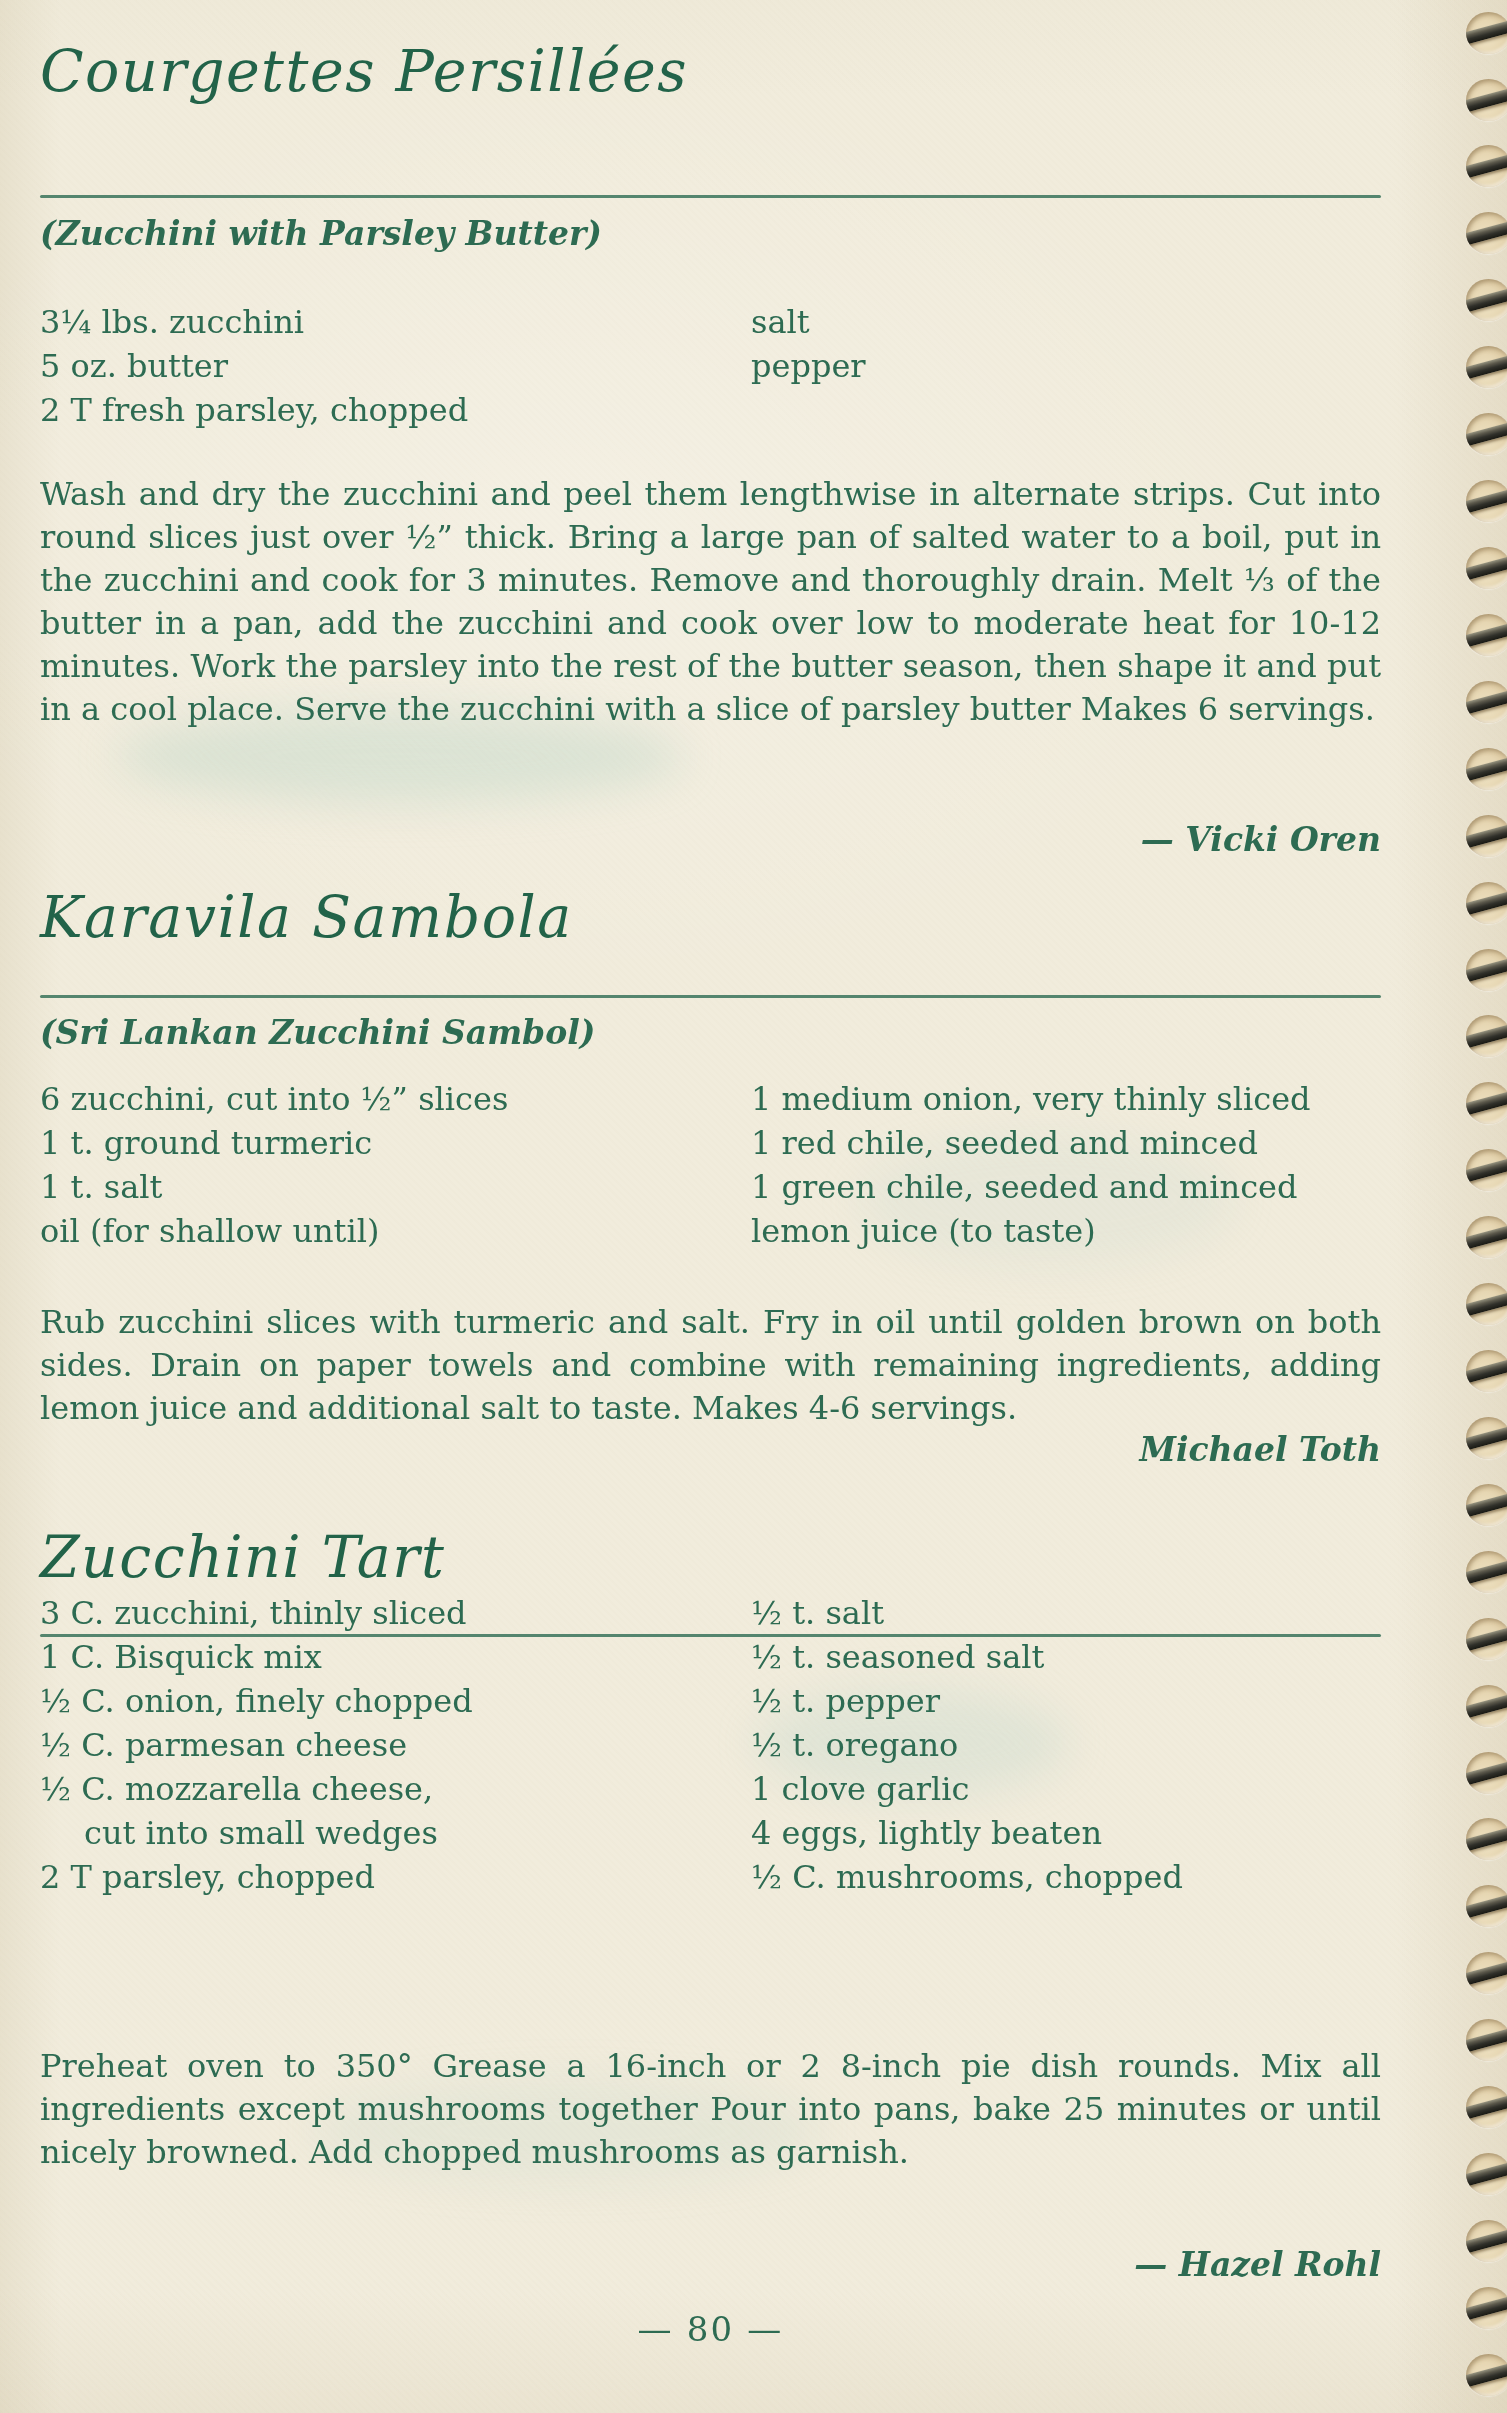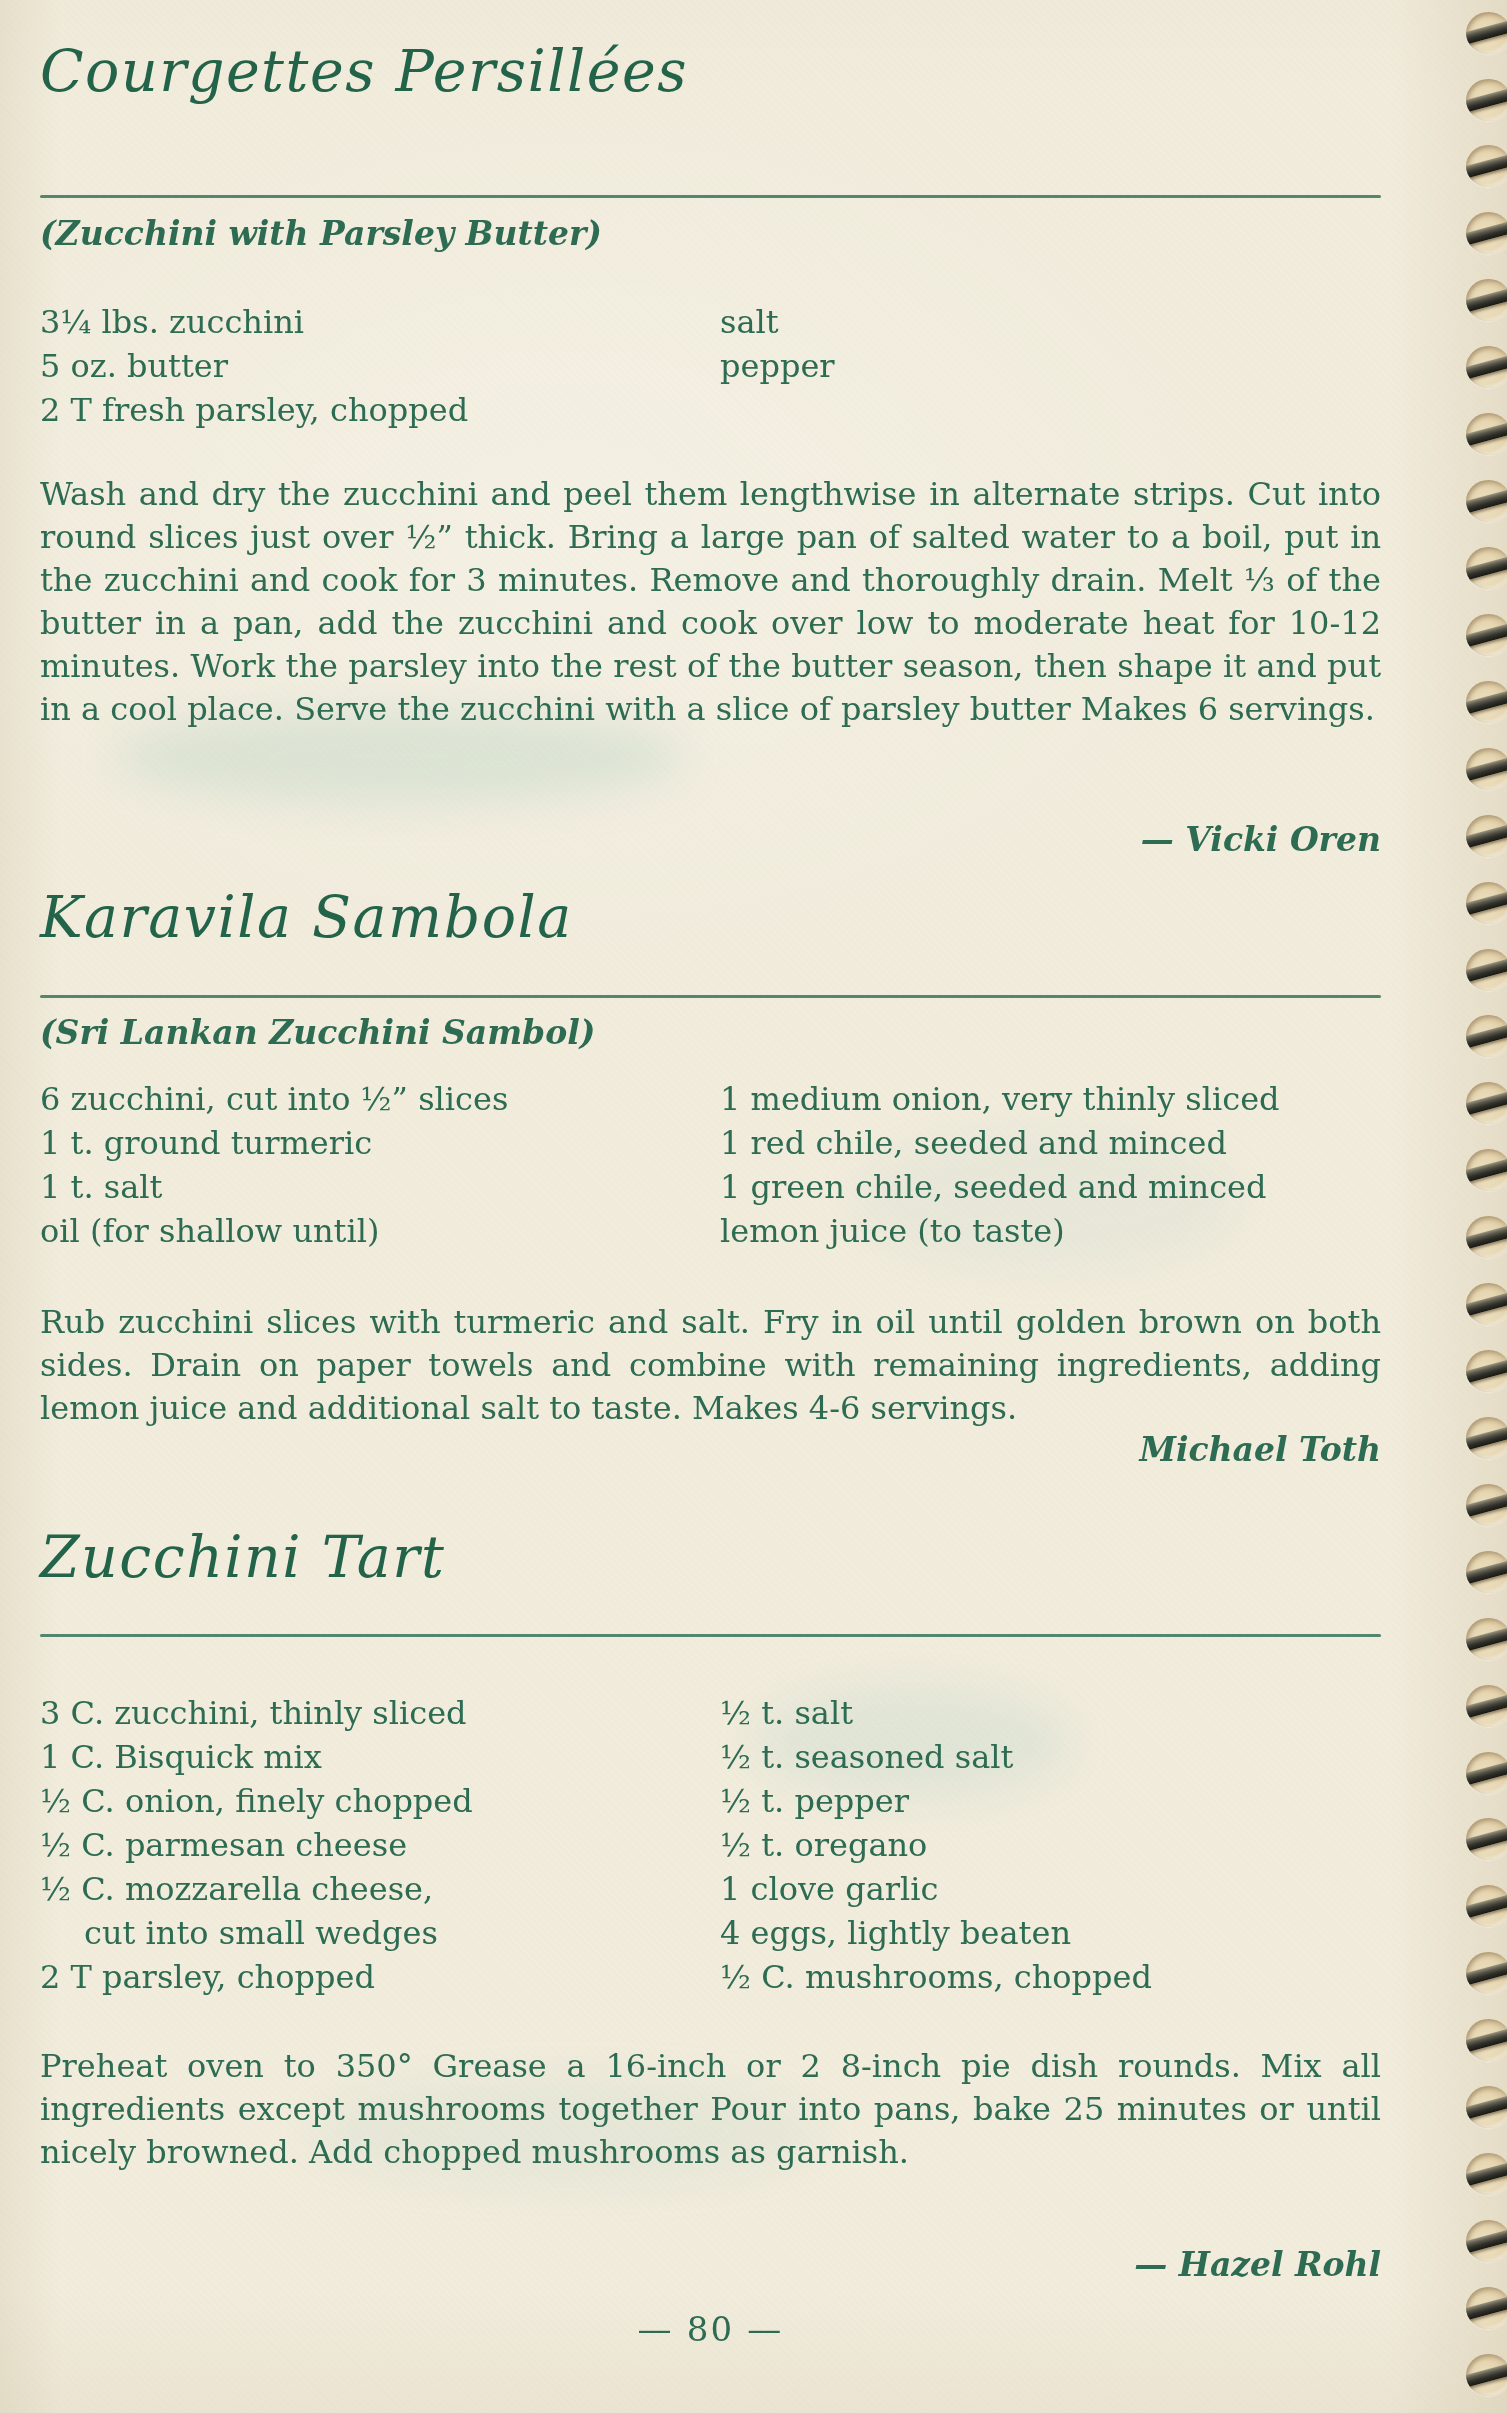--- a/index.html
+++ b/index.html
@@ -41,7 +41,7 @@
     font-size: 33px; line-height: 1.2;
     color: var(--ink, #2d6b52);
   }
-  .cols { display: flex; }
+  .cols { display: flex; gap: 31px; }
   .col-l { width: 680px; flex: 0 0 auto; }
   .col-r { flex: 1 1 auto; }
   .ing {

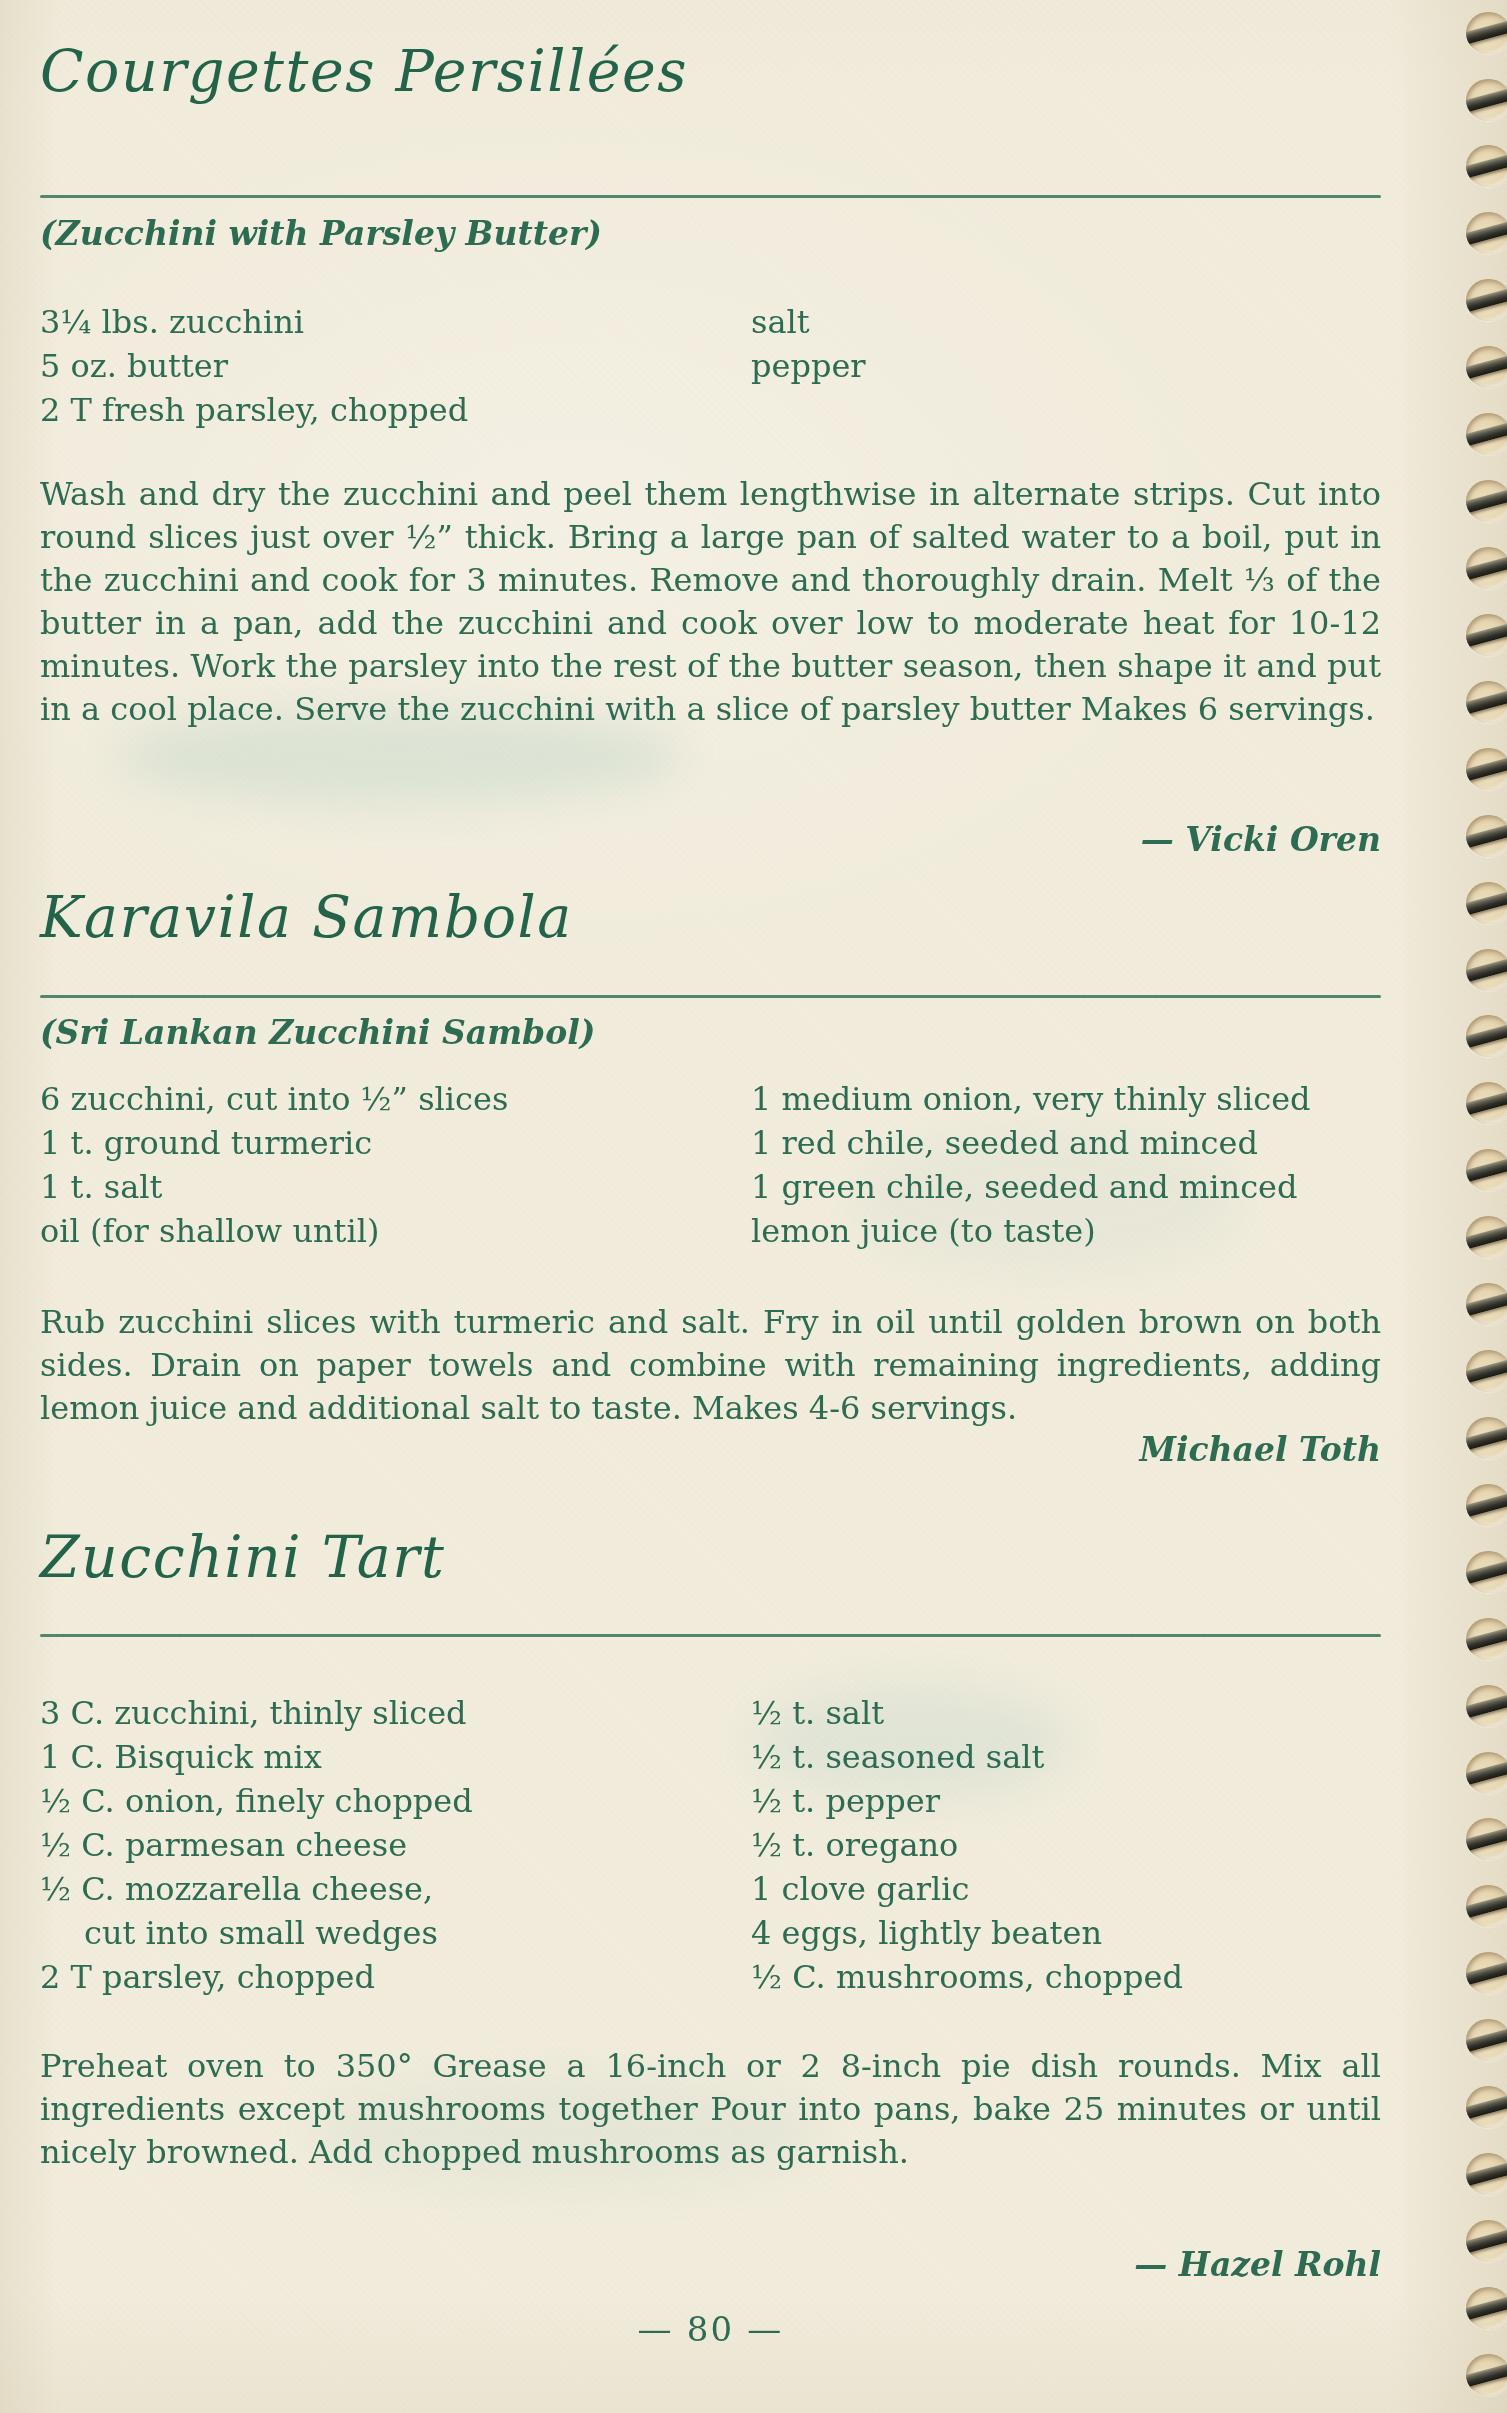--- a/index.html
+++ b/index.html
@@ -144,7 +144,7 @@
 
   <h1 class="blk title" style="top:1526px">Zucchini Tart</h1>
   <div class="blk rule" style="top:1634px"></div>
-  <div class="blk cols" style="top:1691px">
+  <div class="blk cols" style="top:1591px">
     <div class="col-l">
       <div class="ing">3 C. zucchini, thinly sliced</div>
       <div class="ing">1 C. Bisquick mix</div>

